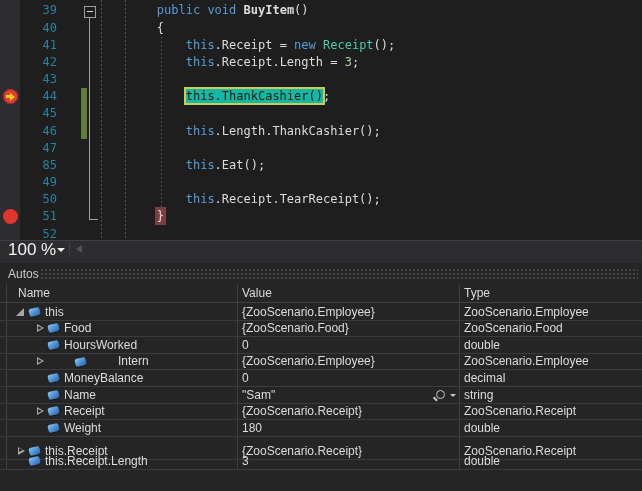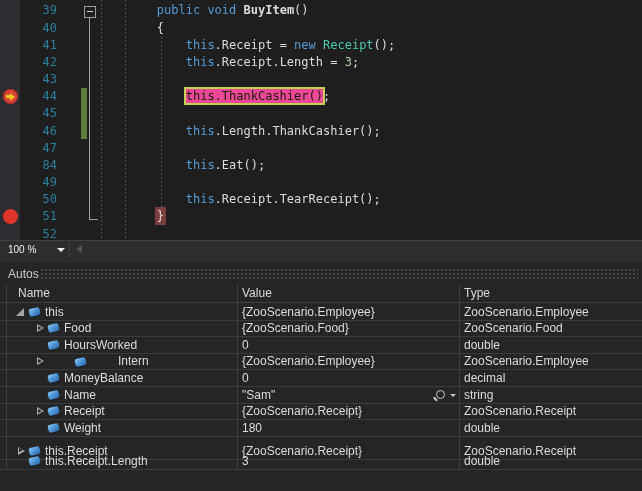--- a/index.html
+++ b/index.html
@@ -17,7 +17,7 @@
   .tok-type{color:#4EC9B0;}
   .tok-num{color:#B5CEA8;}
   .tok-bold{color:#DCDCDC;font-weight:bold;margin-top:32px;}
-  .tok-current{background:#ec4899;color:#1B1B04;box-shadow:0 0 0 2px #C9CB53;}
+  .tok-current{background:#14b8a6;color:#1B1B04;box-shadow:0 0 0 2px #C9CB53;}
   .tok-brace-bp{background:#7A3E3E;color:#EBDCDC;box-shadow:0 0 0 2px #7A3E3E;}
 
   

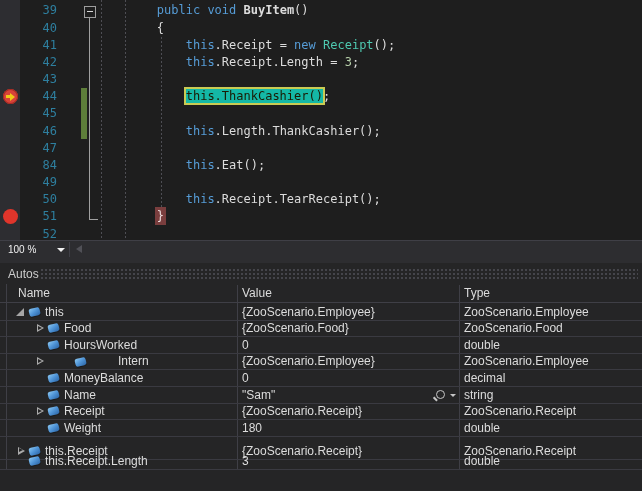--- a/index.html
+++ b/index.html
@@ -110,7 +110,7 @@
         <div class="code-line" style="top: 105.42px;"><span class="line-number">45</span><span class="code-text"></span></div>
         <div class="code-line" style="top: 122.59px;"><span class="line-number">46</span><span class="code-text">            <span class="tok tok-kw">this</span><span class="tok">.Length.ThankCashier();</span></span></div>
         <div class="code-line" style="top: 139.76px;"><span class="line-number">47</span><span class="code-text"></span></div>
-        <div class="code-line" style="top: 156.93px;"><span class="line-number">84</span><span class="code-text">            <span class="tok tok-kw">this</span><span class="tok">.Eat();</span></span></div>
+        <div class="code-line" style="top: 156.93px;"><span class="line-number">85</span><span class="code-text">            <span class="tok tok-kw">this</span><span class="tok">.Eat();</span></span></div>
         <div class="code-line" style="top: 174.1px;"><span class="line-number">49</span><span class="code-text"></span></div>
         <div class="code-line" style="top: 191.27px;"><span class="line-number">50</span><span class="code-text">            <span class="tok tok-kw">this</span><span class="tok">.Receipt.TearReceipt();</span></span></div>
         <div class="code-line" style="top: 208.44px;"><span class="line-number">51</span><span class="code-text">        <span class="tok tok-brace-bp">}</span></span></div>

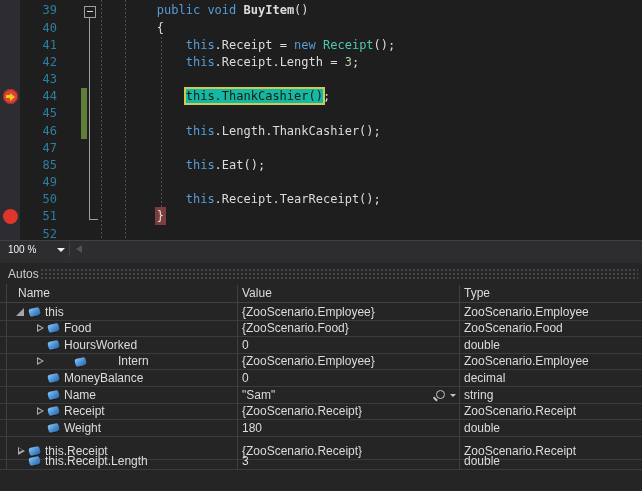--- a/index.html
+++ b/index.html
@@ -43,7 +43,7 @@
   #bottom-strip{position:absolute;left:0;top:240px;width:642px;height:23px;background:#2D2D30;
                 border-top:1px solid #3F3F46;box-sizing:border-box;}
   #zoom-control{position:absolute;left:0;top:0;width:68px;height:17px;color:#F1F1F1;
-                font-size:10px;line-height:17px;}
+                font-size:17px;line-height:17px;}
   #zoom-value{position:absolute;left:8px;top:0;}
   #zoom-caret{position:absolute;left:57px;top:7px;width:0;height:0;
      border-left:4px solid transparent;border-right:4px solid transparent;border-top:4px solid #F1F1F1;}

